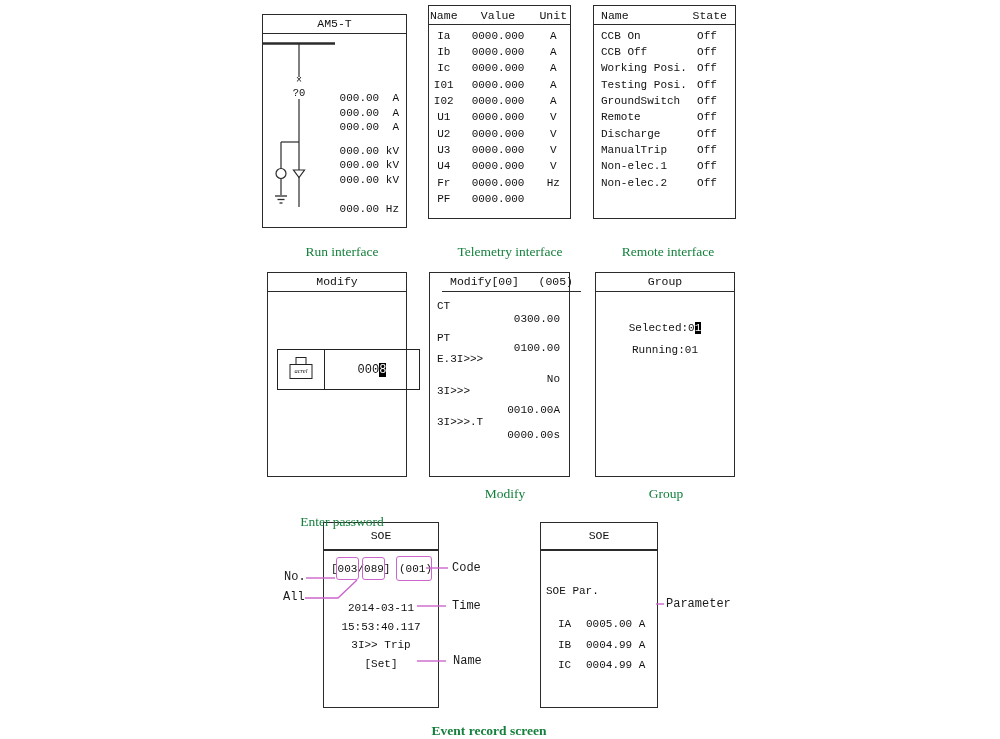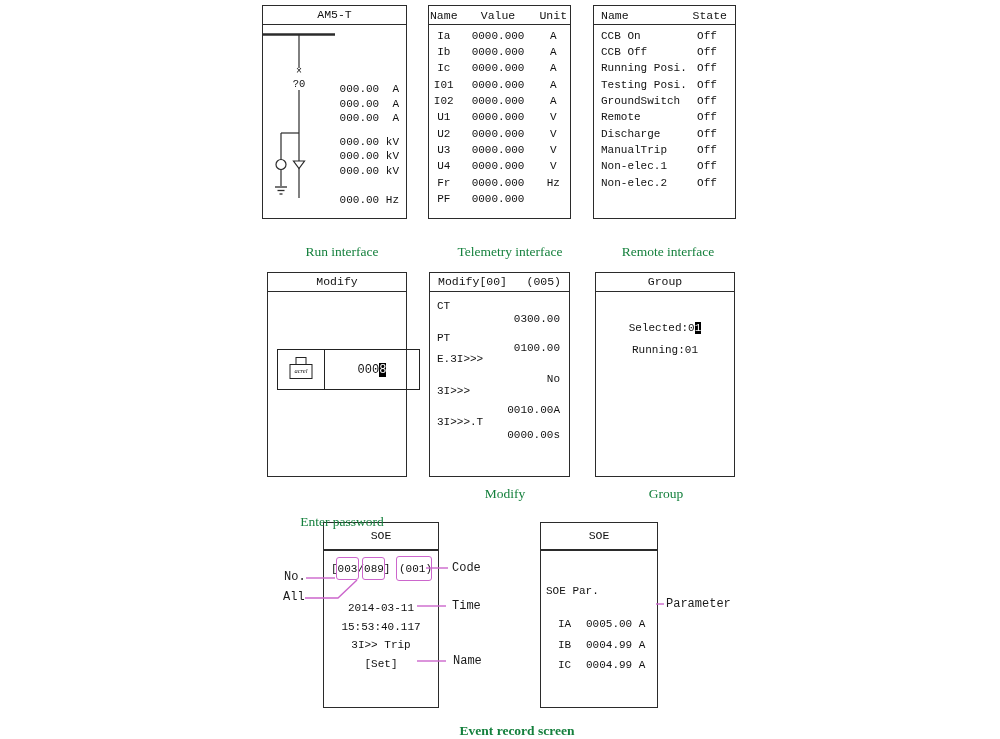--- a/index.html
+++ b/index.html
@@ -11,7 +11,7 @@
   .soe-title { height:28px; line-height:26px; border-bottom:2.2px solid #2b2b2b; }
 
   
-  #run-panel    { left:262px; top:5px;   width:145px; height:214px;text-decoration:underline; }
+  #run-panel    { left:262px; top:14px;   width:145px; height:214px;text-decoration:underline; }
   #tele-panel   { left:428px; top:5px;   width:143px; height:214px; }
   #remote-panel { left:593px; top:5px;   width:143px; height:214px; }
   #pw-panel     { left:267px; top:272px; width:140px; height:205px; }

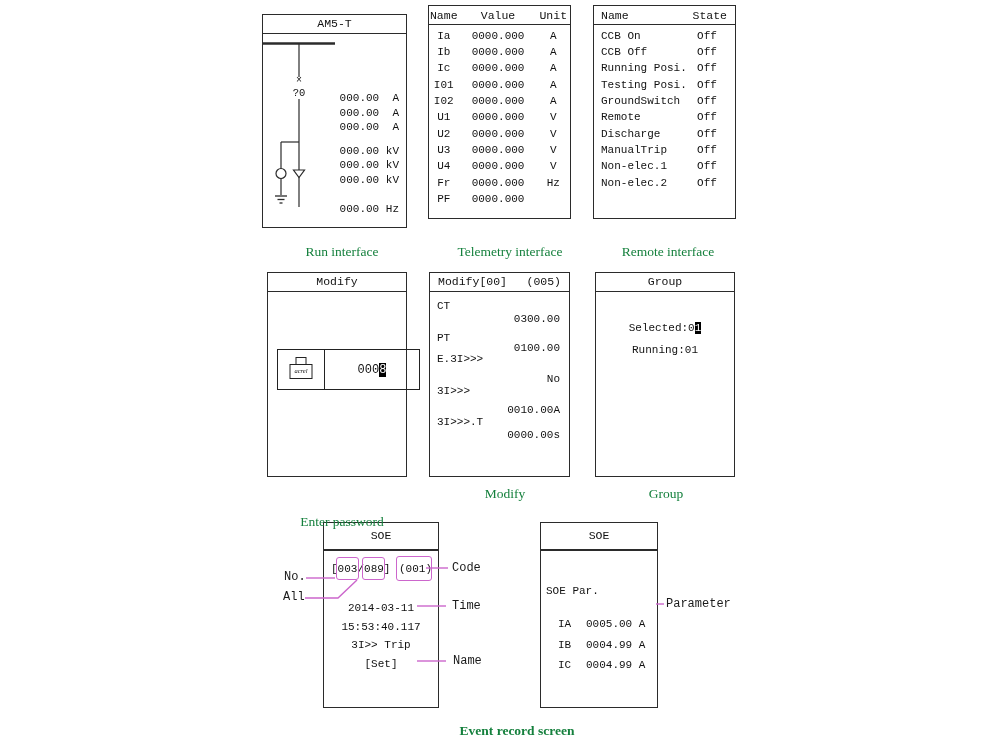--- a/index.html
+++ b/index.html
@@ -200,7 +200,7 @@
           <span class="rs">Off</span>
         </div>
       <div class="trow">
-          <span class="rn">Running Posi.</span>
+          <span class="rn">Working Posi.</span>
           <span class="rs">Off</span>
         </div>
       <div class="trow">

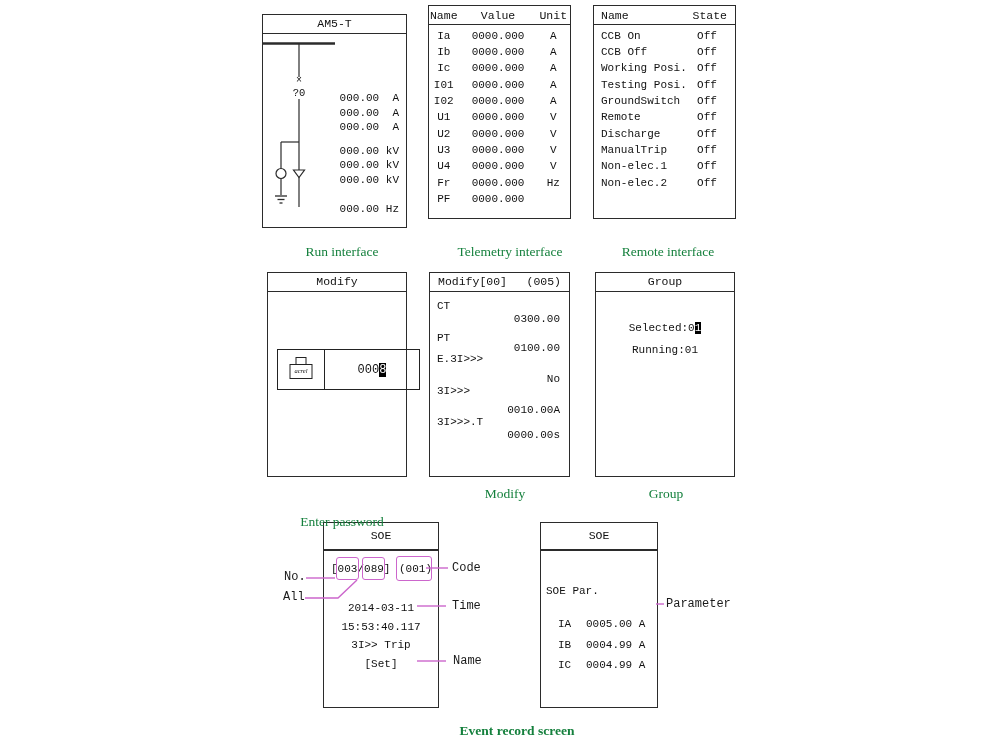--- a/index.html
+++ b/index.html
@@ -60,7 +60,7 @@
   .cursor { background:#000; color:#fff; }
 
   
-  .mtitle { display:flex; justify-content:space-between; padding:0 8px; text-align:left; }
+  .mtitle { display:flex; justify-content:space-between; padding:0 8px; text-align:left;margin-left:12px; }
   .m-label { position:absolute; left:7px; font-size:11px; }
   .m-value { position:absolute; right:9px; font-size:11px; text-align:right; }
 

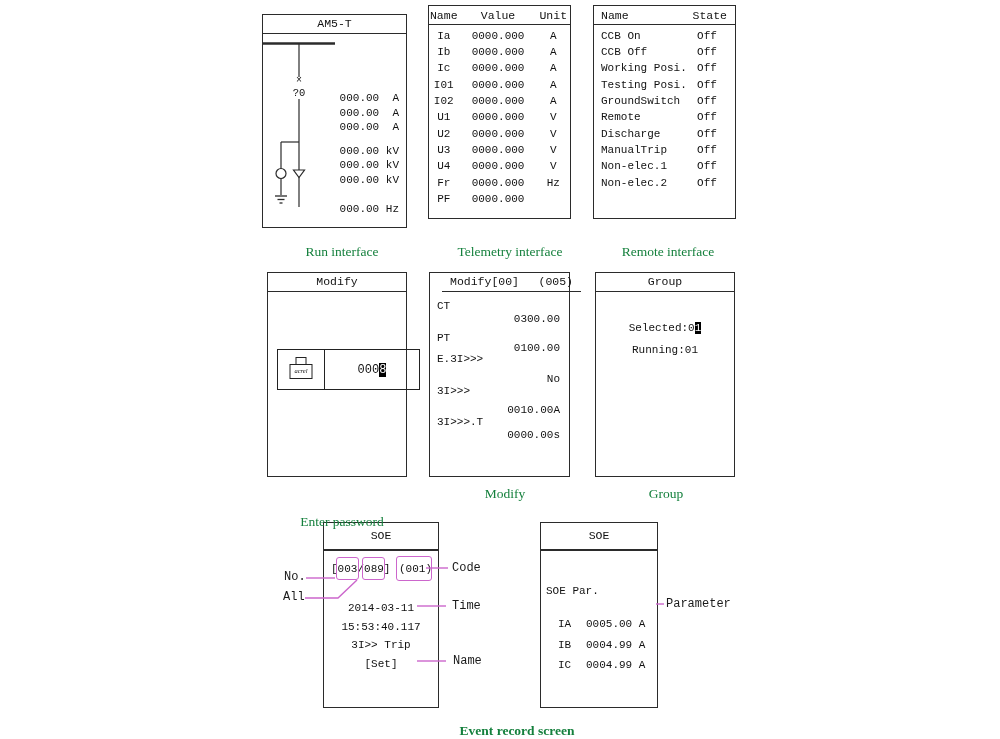--- a/index.html
+++ b/index.html
@@ -29,7 +29,7 @@
   #cap-pw     { left:242px; top:486px;margin-top:28px; }
   #cap-modify { left:405px; top:486px; }
   #cap-group  { left:566px; top:486px; }
-  #cap-event  { left:417px; top:723px; font-weight:600; }
+  #cap-event  { left:389px; top:723px; font-weight:600; }
 
   
   .diagram { position:absolute; left:0; top:0; }

